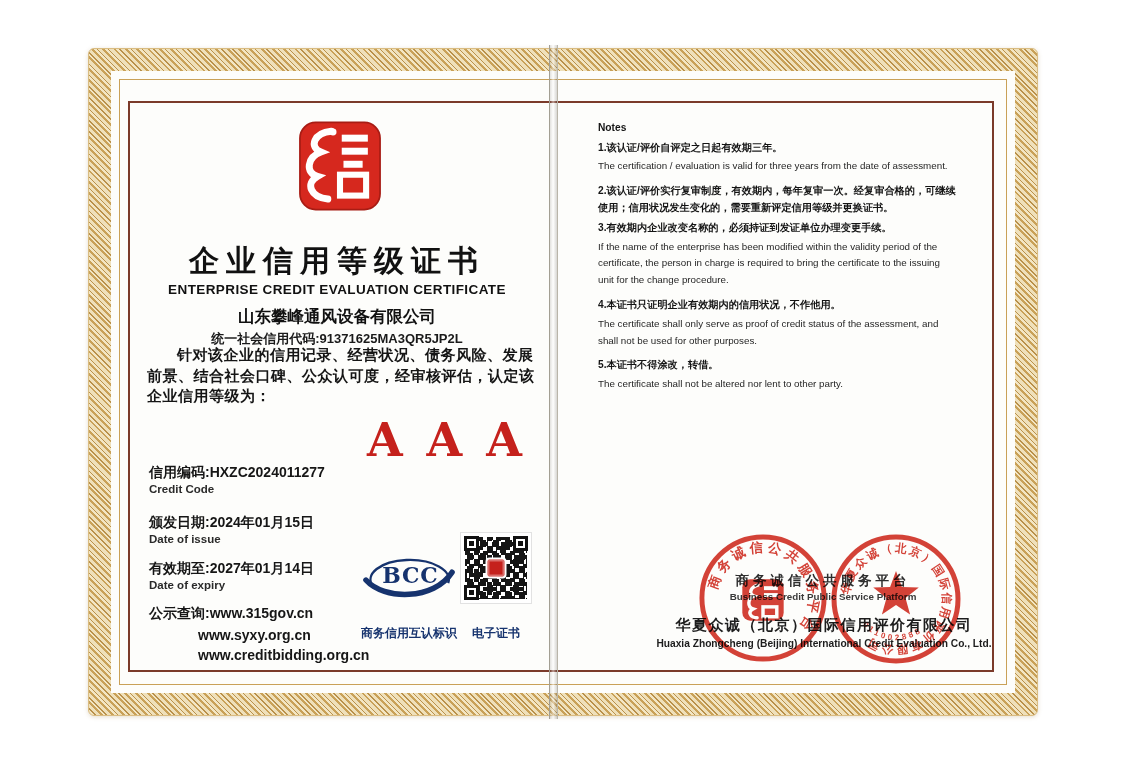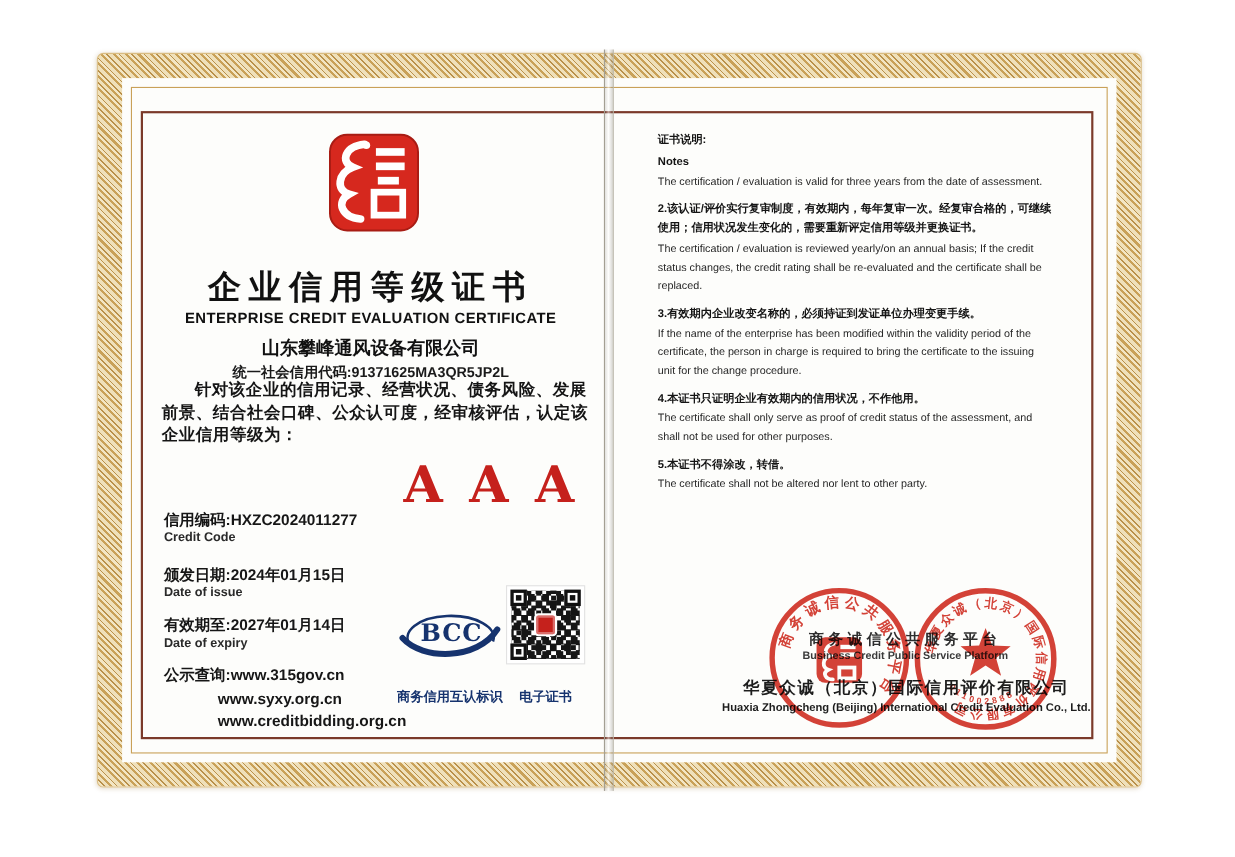--- a/index.html
+++ b/index.html
@@ -119,7 +119,6 @@
     <div class="abs ctr qr-caption">电子证书</div>
 
     <div class="abs notes-col">
-      <p class="ncn notes-title">证书说明:</p>
       <p class="ncn notes-title">Notes</p>
       <p class="nen">The certification / evaluation is valid for three years from the date of assessment.</p>
       <p class="ncn">2.该认证/评价实行复审制度，有效期内，每年复审一次。经复审合格的，可继续使用；信用状况发生变化的，需要重新评定信用等级并更换证书。</p>

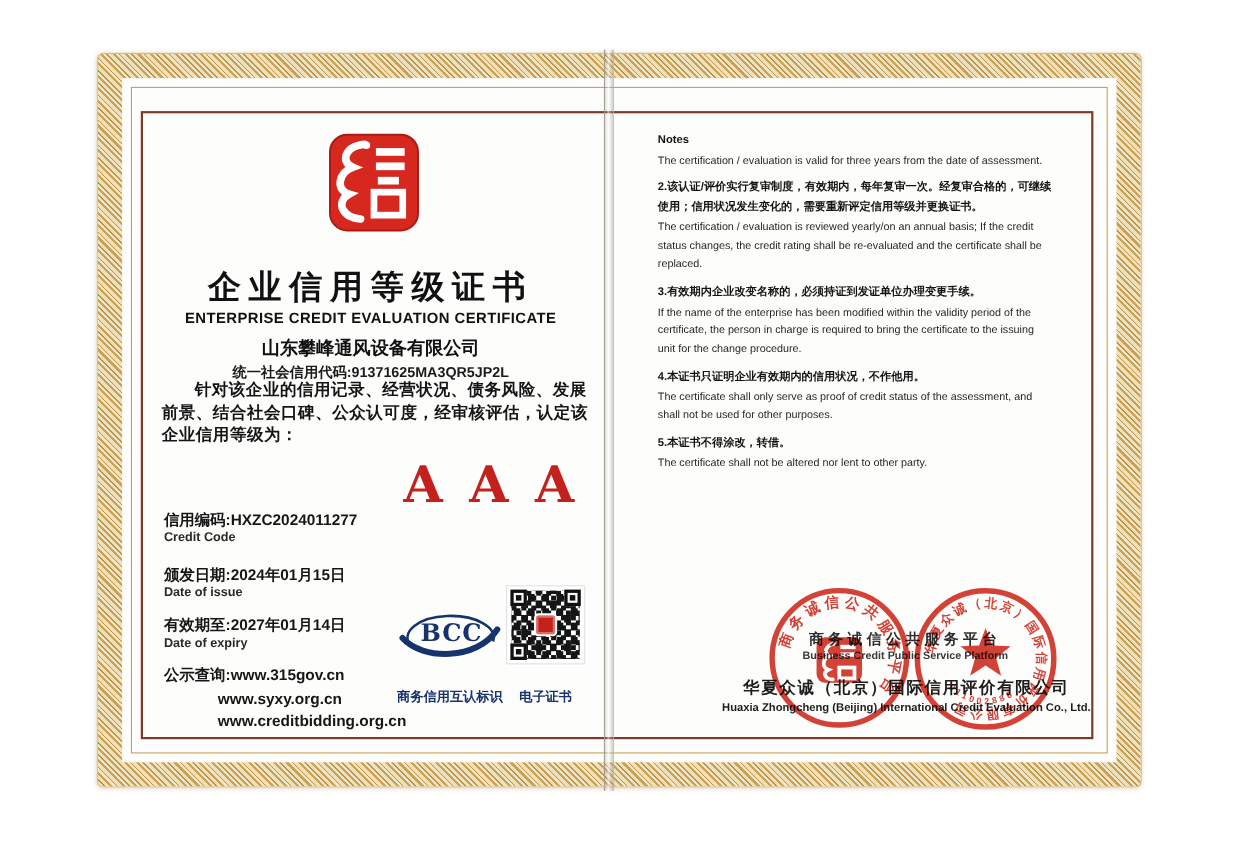--- a/index.html
+++ b/index.html
@@ -120,6 +120,7 @@
 
     <div class="abs notes-col">
       <p class="ncn notes-title">Notes</p>
+      <p class="ncn">1.该认证/评价自评定之日起有效期三年。</p>
       <p class="nen">The certification / evaluation is valid for three years from the date of assessment.</p>
       <p class="ncn">2.该认证/评价实行复审制度，有效期内，每年复审一次。经复审合格的，可继续使用；信用状况发生变化的，需要重新评定信用等级并更换证书。</p>
       <p class="nen">The certification / evaluation is reviewed yearly/on an annual basis; If the credit status changes, the credit rating shall be re-evaluated and the certificate shall be replaced.</p>

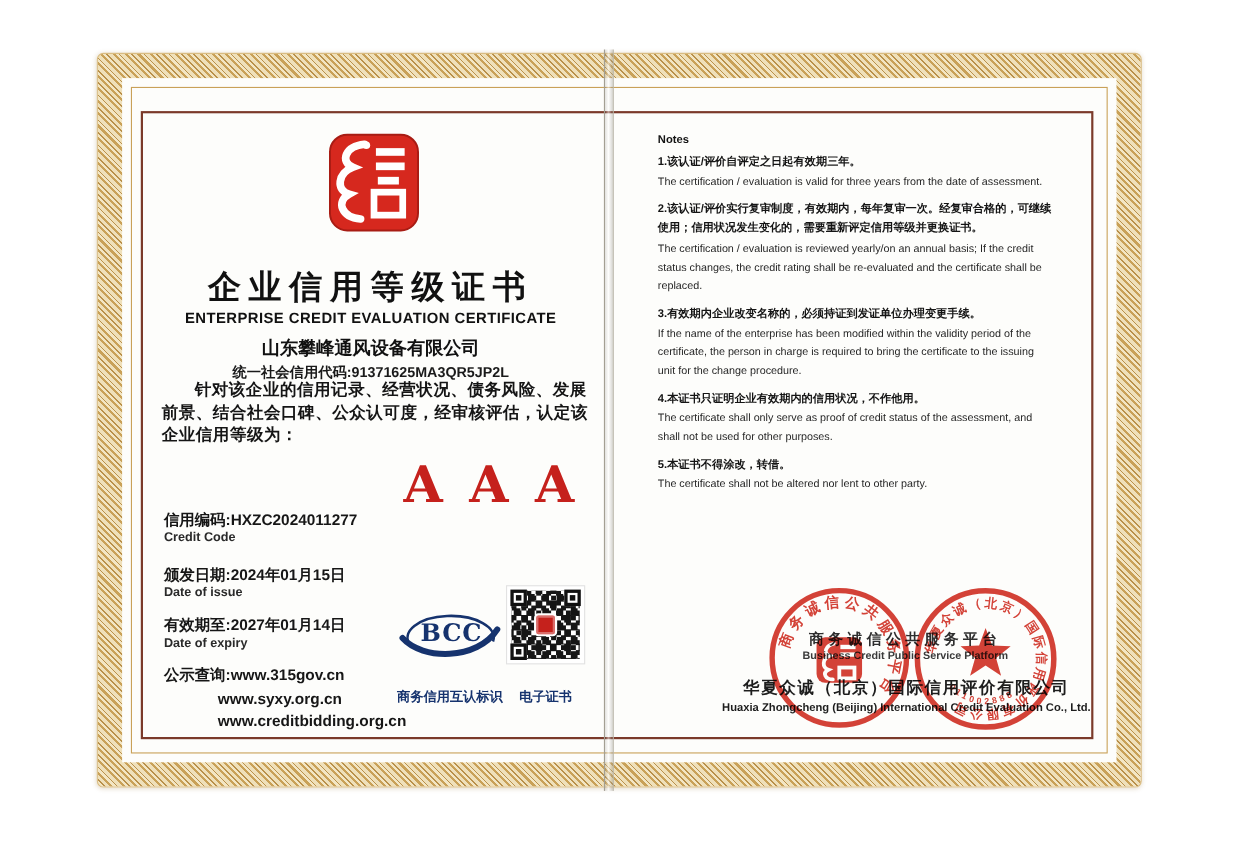--- a/index.html
+++ b/index.html
@@ -123,7 +123,6 @@
       <p class="ncn">1.该认证/评价自评定之日起有效期三年。</p>
       <p class="nen">The certification / evaluation is valid for three years from the date of assessment.</p>
       <p class="ncn">2.该认证/评价实行复审制度，有效期内，每年复审一次。经复审合格的，可继续使用；信用状况发生变化的，需要重新评定信用等级并更换证书。</p>
-      <p class="nen">The certification / evaluation is reviewed yearly/on an annual basis; If the credit status changes, the credit rating shall be re-evaluated and the certificate shall be replaced.</p>
       <p class="ncn">3.有效期内企业改变名称的，必须持证到发证单位办理变更手续。</p>
       <p class="nen">If the name of the enterprise has been modified within the validity period of the certificate, the person in charge is required to bring the certificate to the issuing unit for the change procedure.</p>
       <p class="ncn">4.本证书只证明企业有效期内的信用状况，不作他用。</p>

